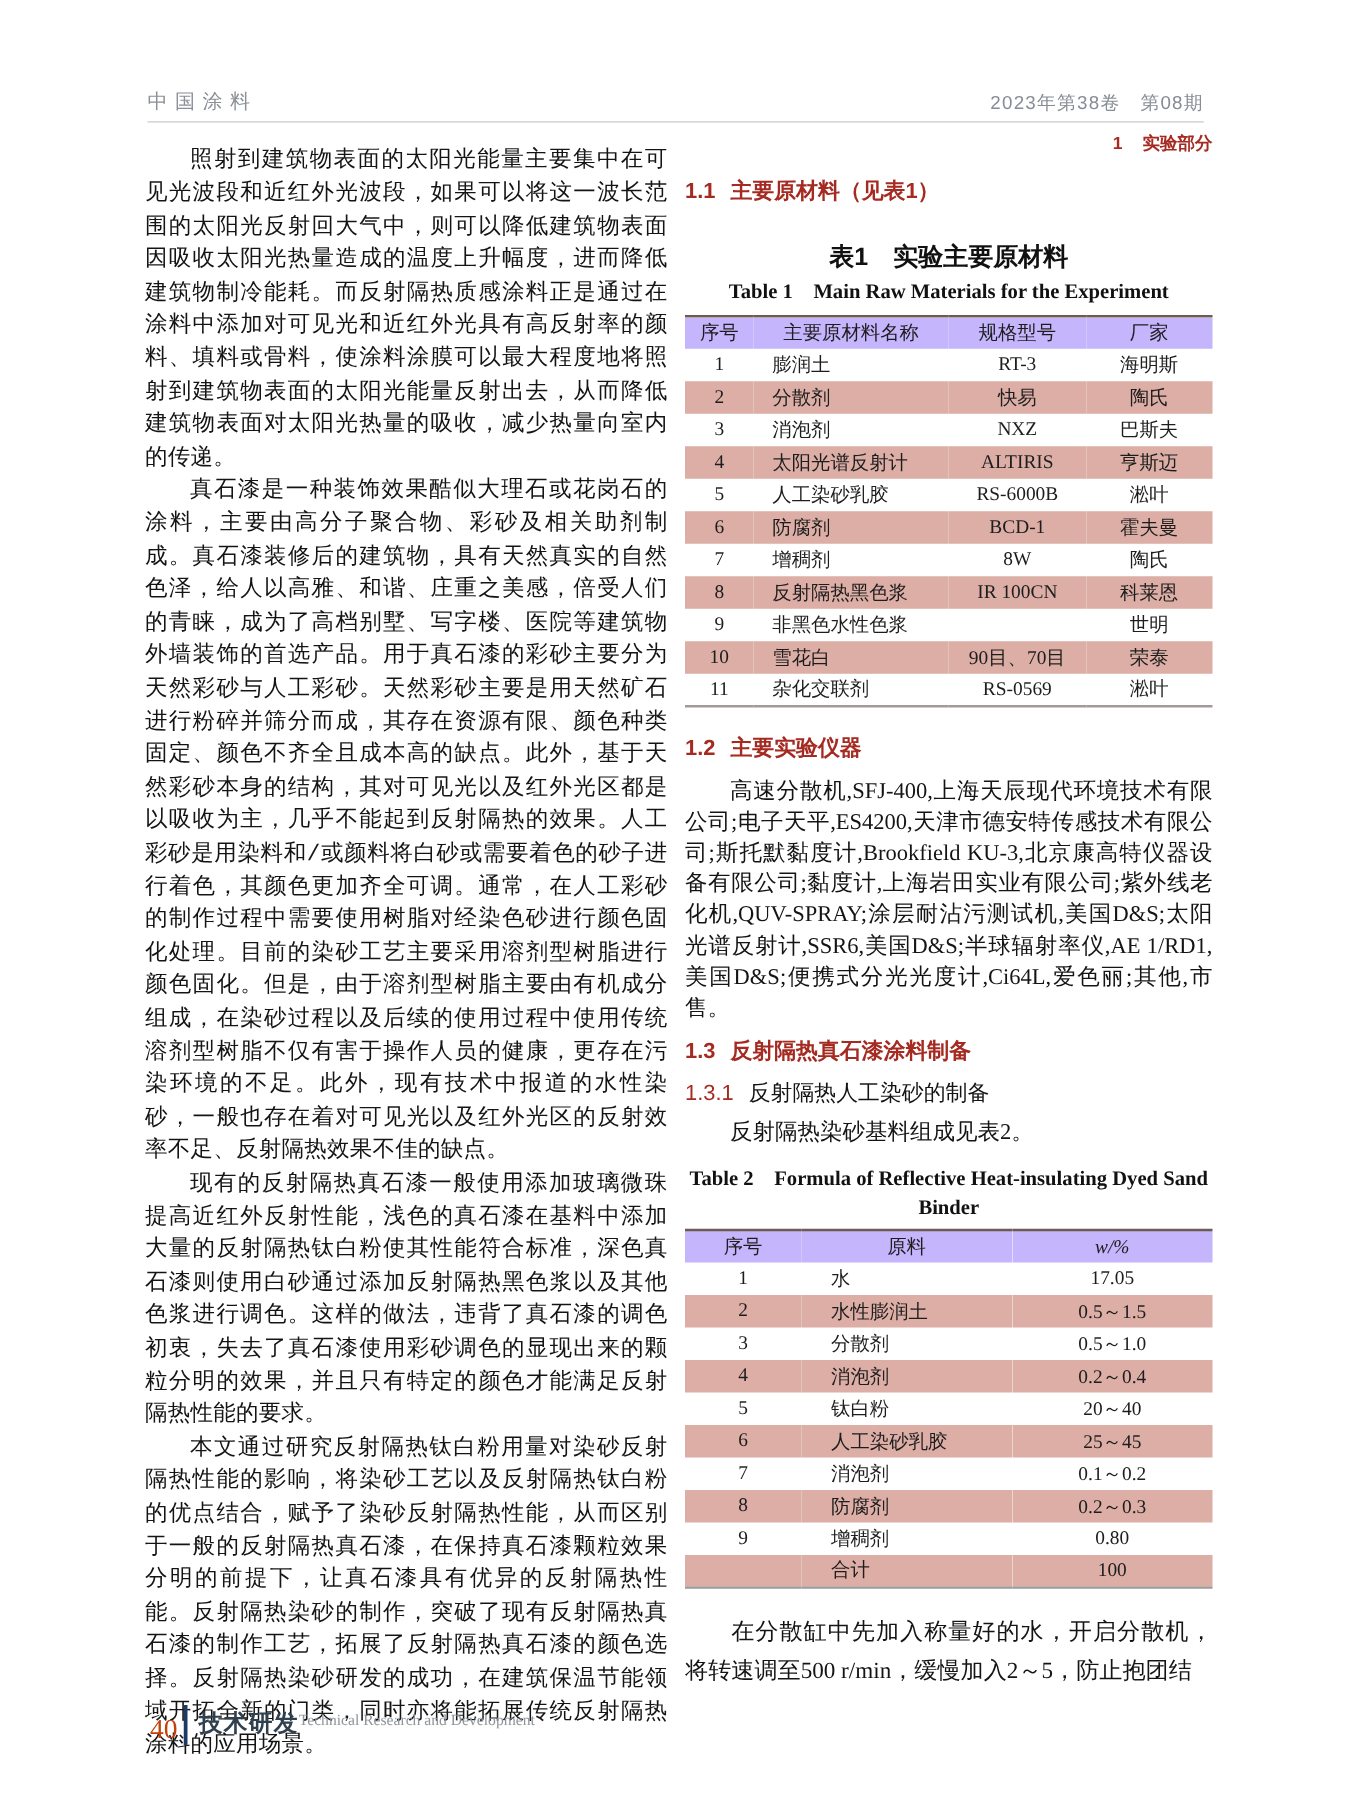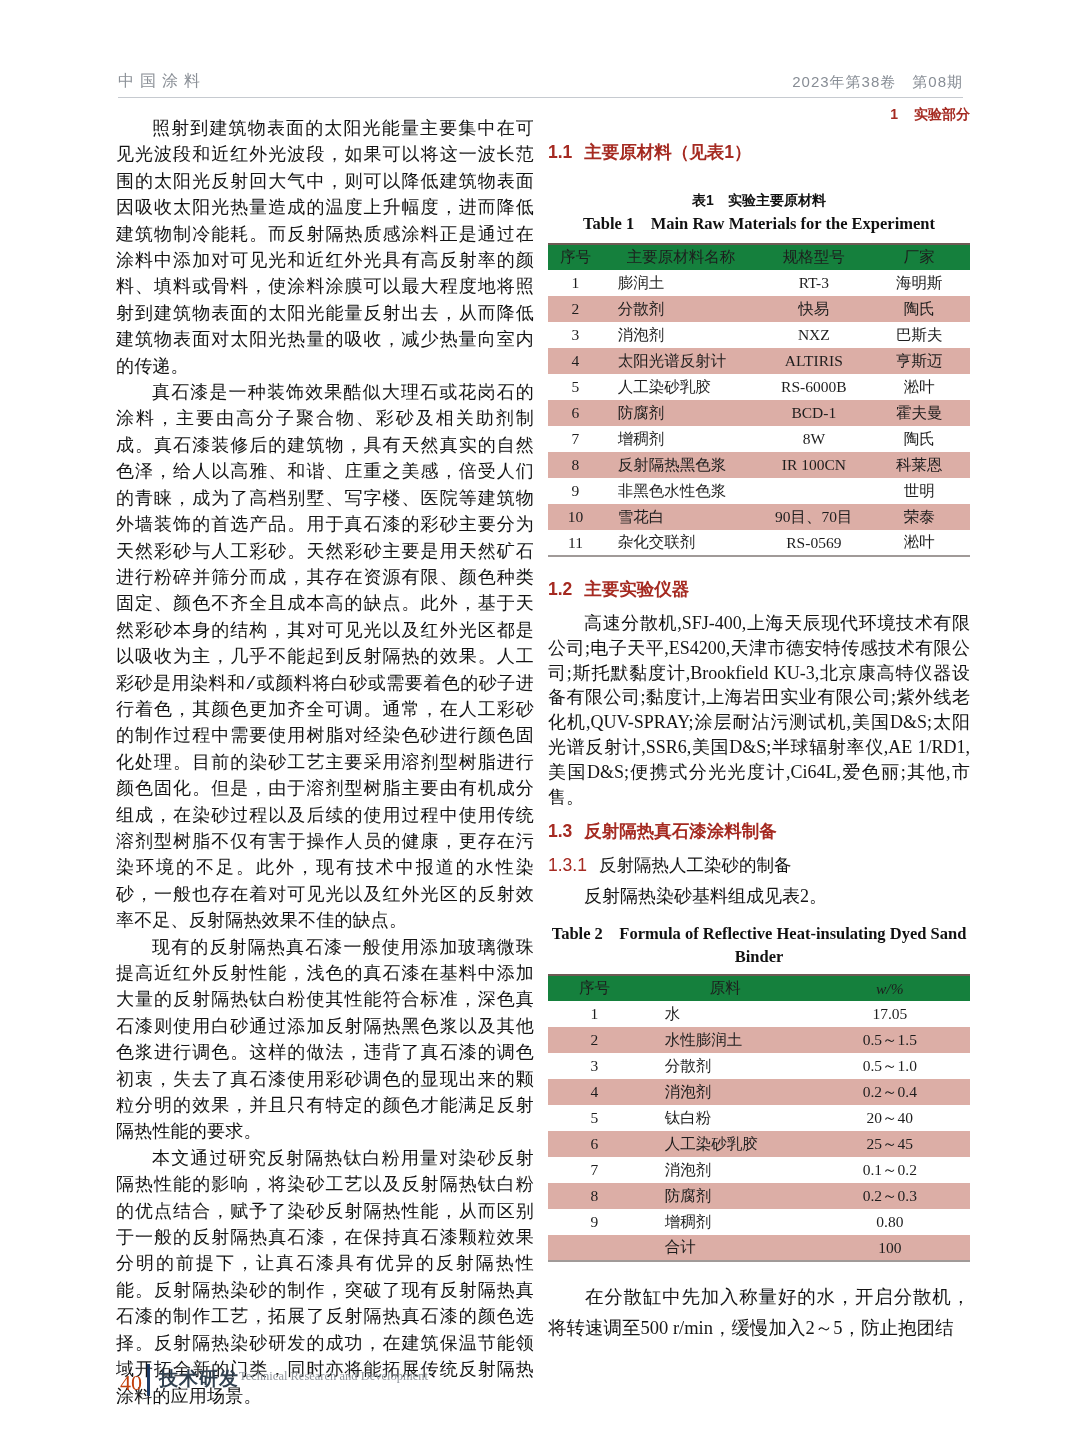--- a/index.html
+++ b/index.html
@@ -46,7 +46,7 @@
   
   .cap-zh {
     font-family:"Liberation Sans",sans-serif; font-weight:bold;
-    font-size:14px; text-align:center; color:#111; margin-bottom:3px;
+    font-size:20px; text-align:center; color:#111; margin-bottom:3px;
   }
   .cap-en {
     font-family:"Liberation Serif",serif; font-weight:bold;

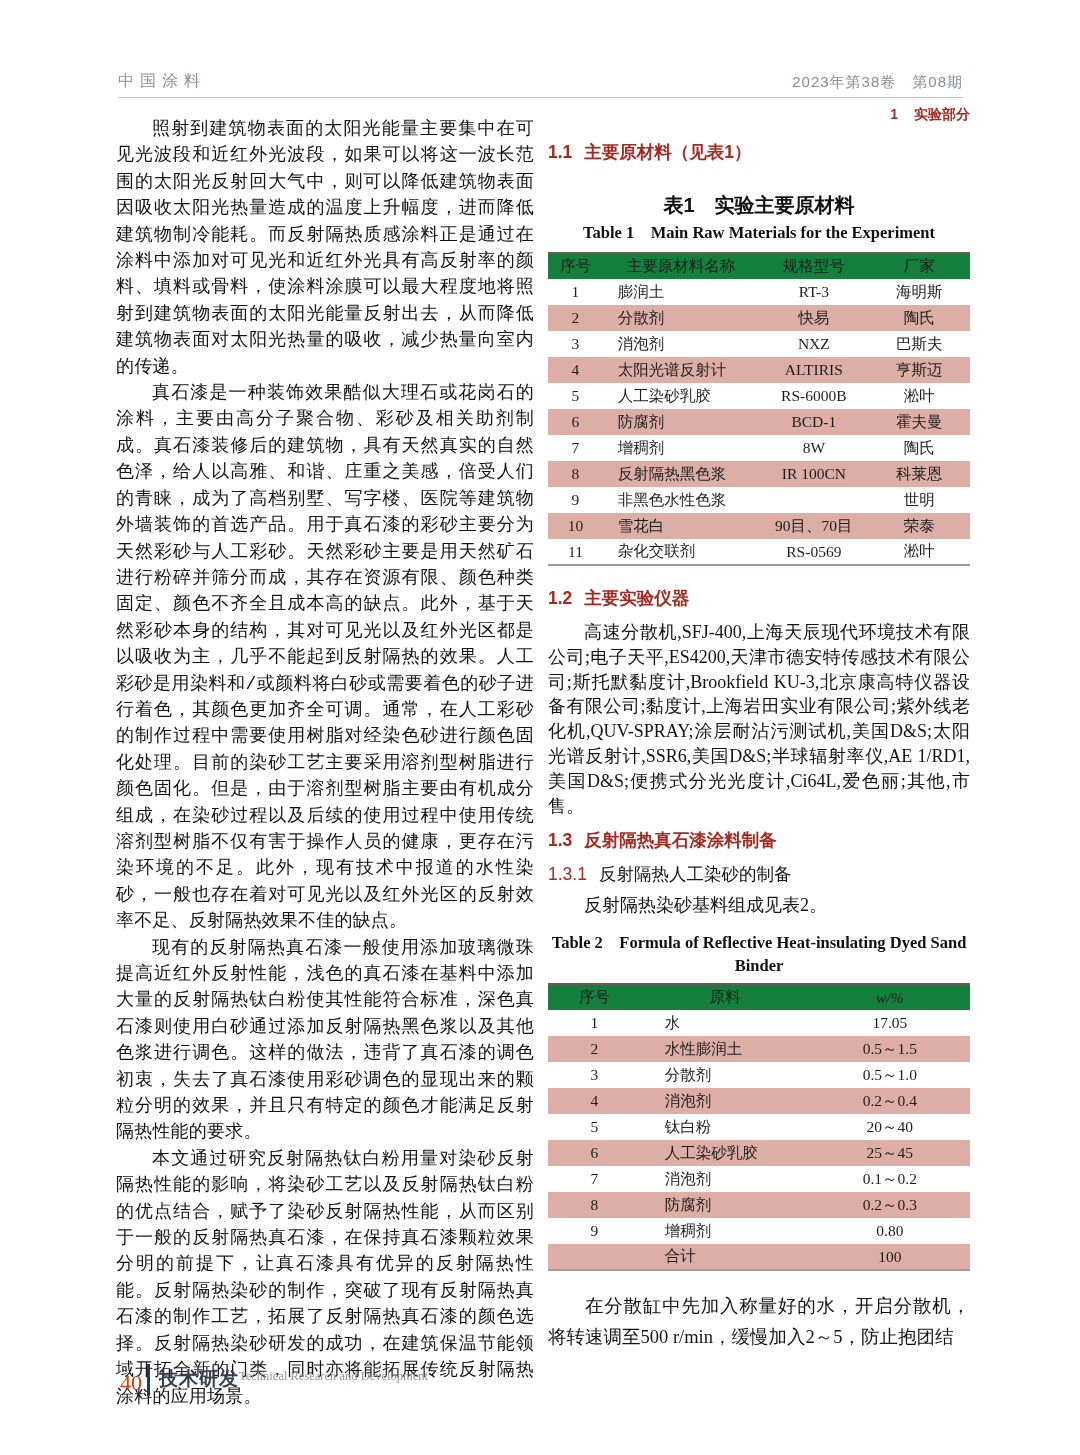--- a/index.html
+++ b/index.html
@@ -60,7 +60,7 @@
     border-top:2px solid #6e5a54; border-bottom:2px solid #a09a98;
     font-size:15.5px; color:#1d1d1d; margin-bottom:20px;
   }
-  table.data-table th { font-weight:normal; background:#15803d; }
+  table.data-table th { font-weight:normal; background:#c4b5fd; }
   table.data-table th, table.data-table td { height:26px; text-align:center; overflow:hidden; white-space:nowrap; }
   table.data-table tbody tr:nth-child(even) td { background:#dcaea6; }
 

